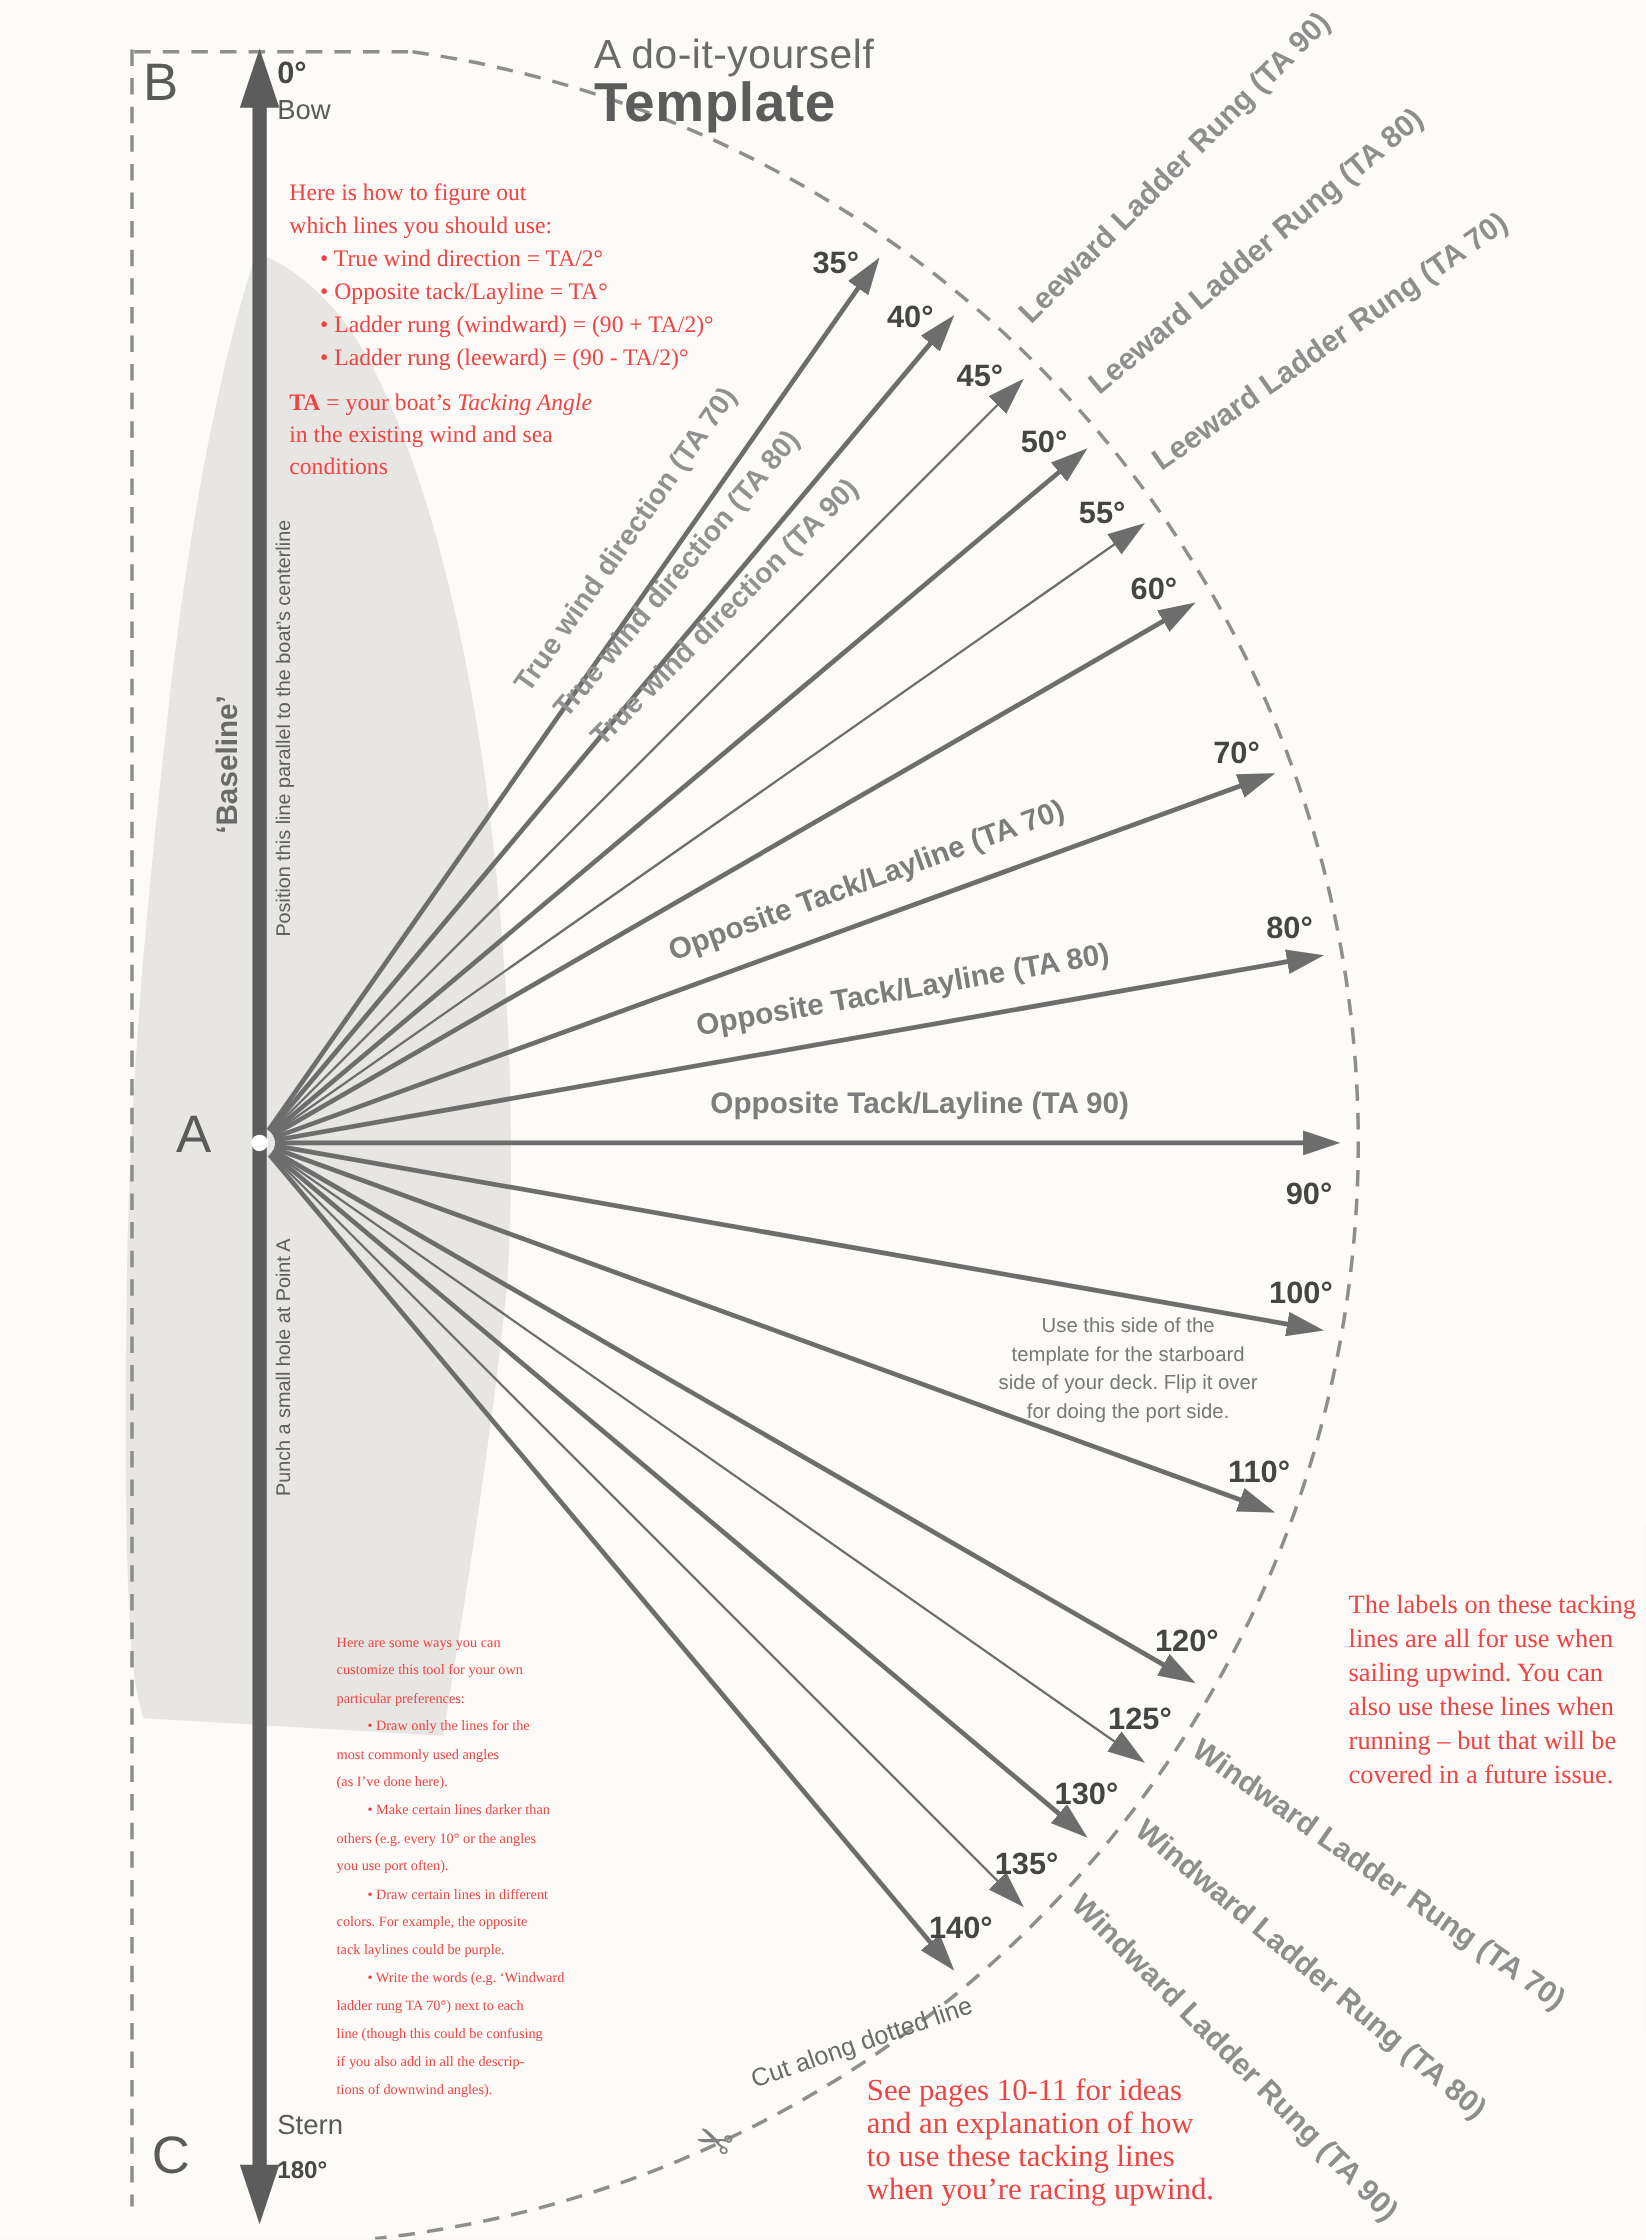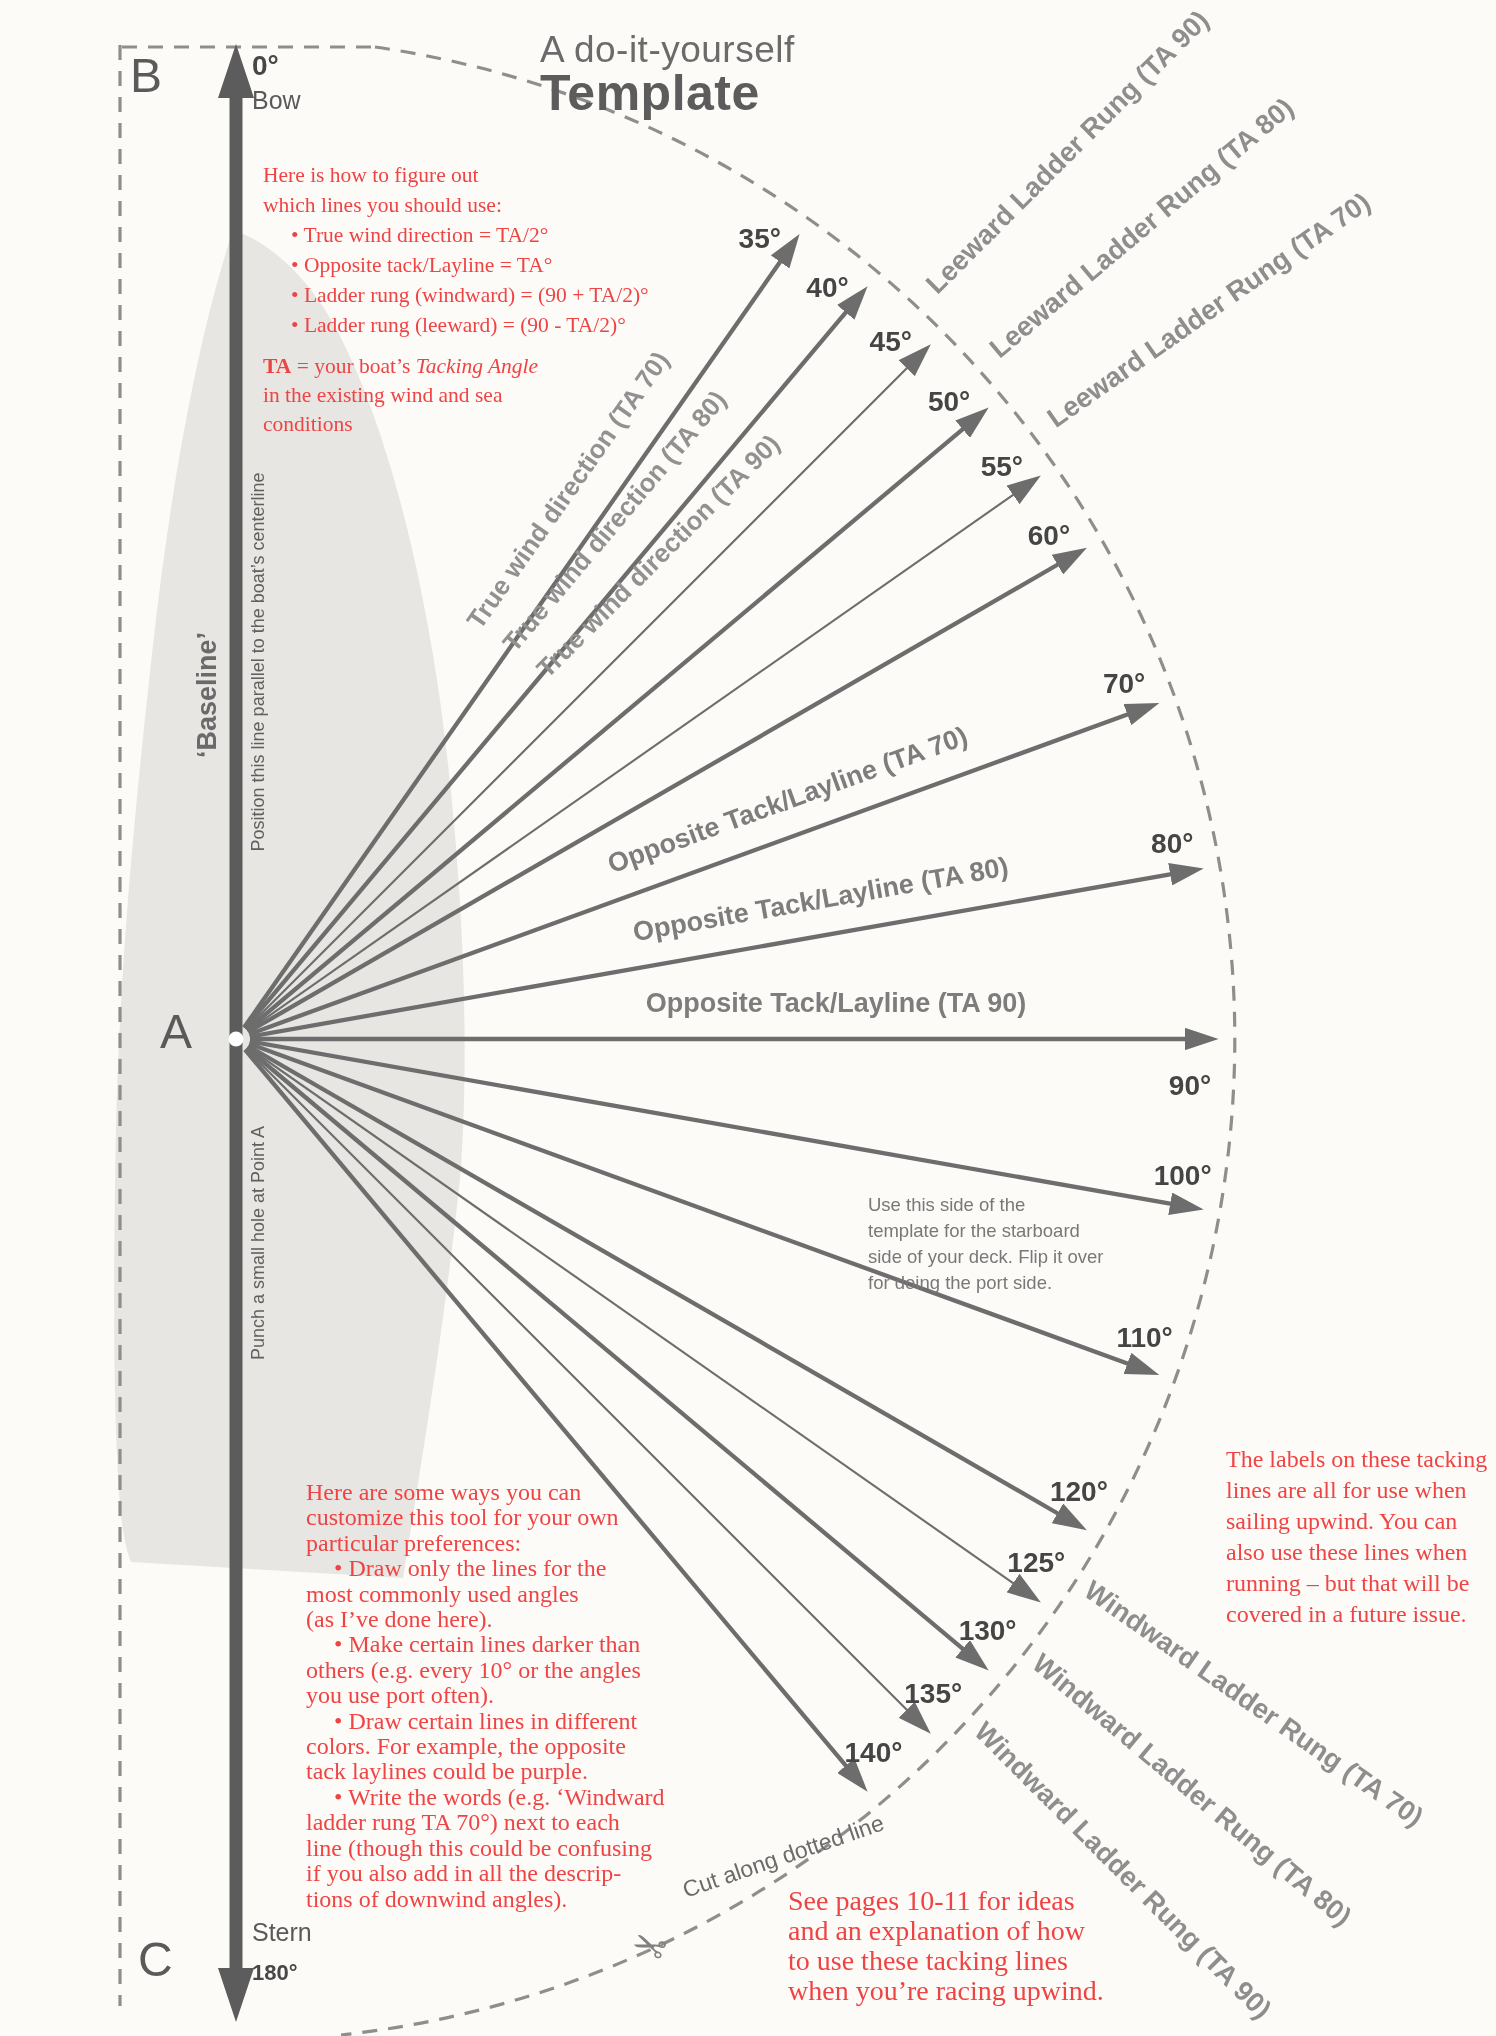--- a/index.html
+++ b/index.html
@@ -15,7 +15,7 @@
   .customize{left:306px;top:1480px;font-size:24px;line-height:25.4px}
   .labels-note{left:1226px;top:1444px;font-size:24px;line-height:31px}
   .see-pages{left:788px;top:1886px;font-size:28px;line-height:30px}
-  .use-side{left:868px;top:1192px;width:315px;font-size:18.5px;line-height:26px;color:#787878}
+  .use-side{left:868px;top:1192px;width:315px;text-align:center;font-size:18.5px;line-height:26px;color:#787878}
   .title{left:540px;top:29px;width:390px;text-align:left;color:#6b6b6b}
   .t1{font-size:37px;letter-spacing:.5px}
   .t2{font-size:50px;font-weight:bold;color:#5c5c5c;margin-top:-7px;letter-spacing:.5px}

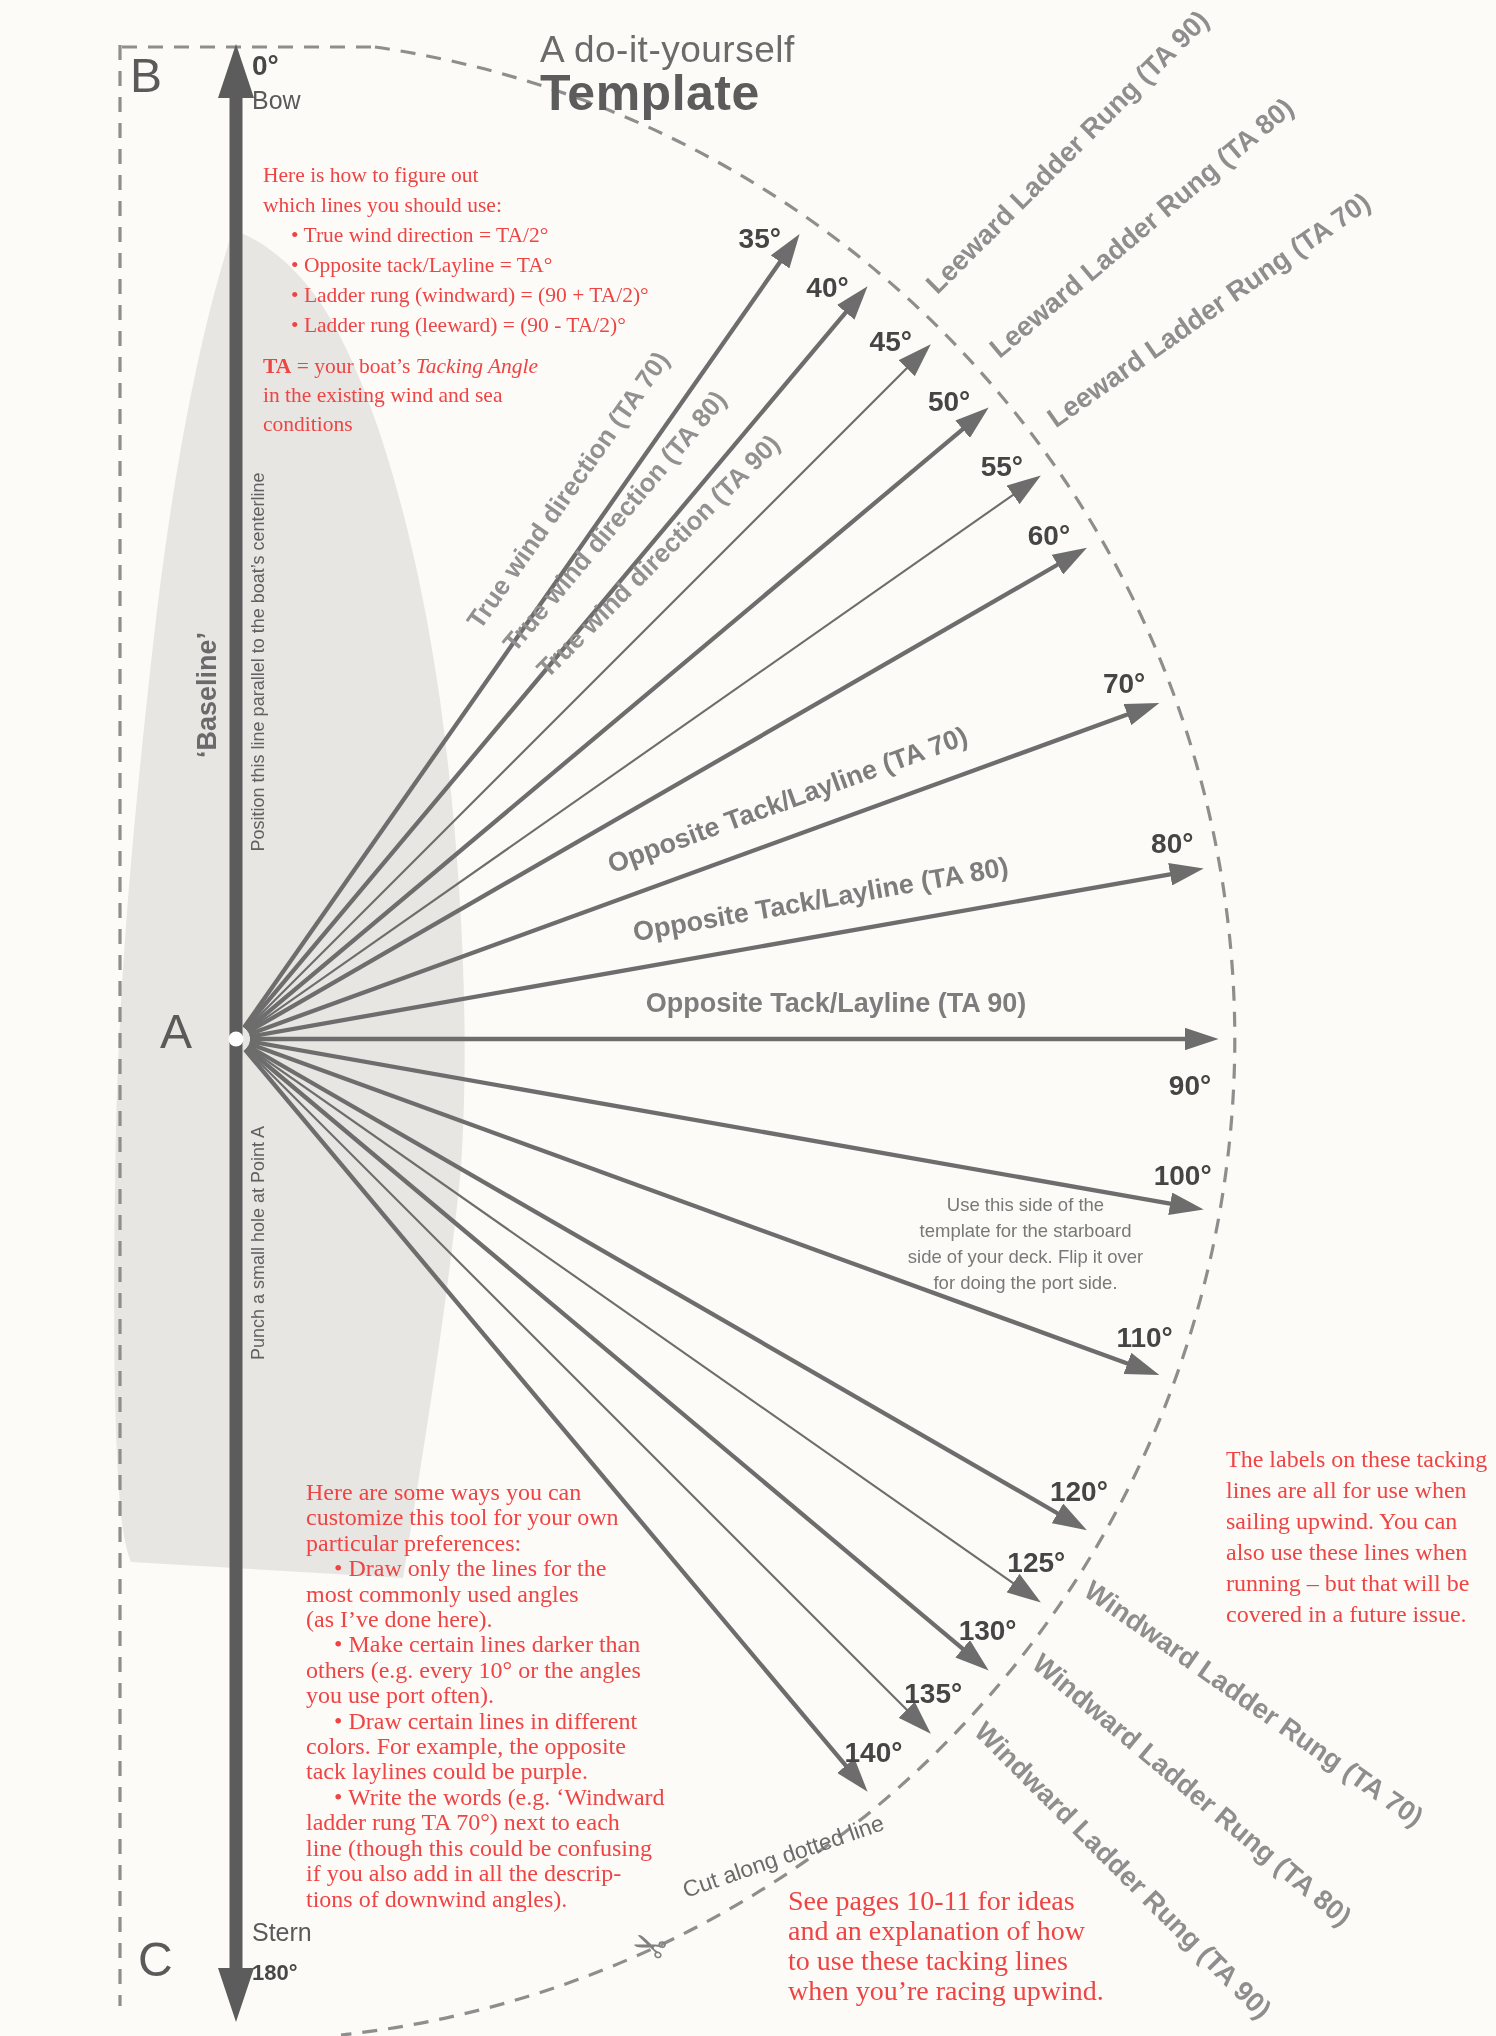--- a/index.html
+++ b/index.html
@@ -12,7 +12,7 @@
   .ind{padding-left:28px}
   .howto{left:263px;top:160px;font-size:21.5px;line-height:30px}
   .ta-note{left:263px;top:352px;font-size:21.5px;line-height:29px}
-  .customize{left:306px;top:1480px;font-size:24px;line-height:25.4px}
+  .customize{left:306px;top:1480px;font-size:13px;line-height:25.4px}
   .labels-note{left:1226px;top:1444px;font-size:24px;line-height:31px}
   .see-pages{left:788px;top:1886px;font-size:28px;line-height:30px}
   .use-side{left:868px;top:1192px;width:315px;text-align:center;font-size:18.5px;line-height:26px;color:#787878}

